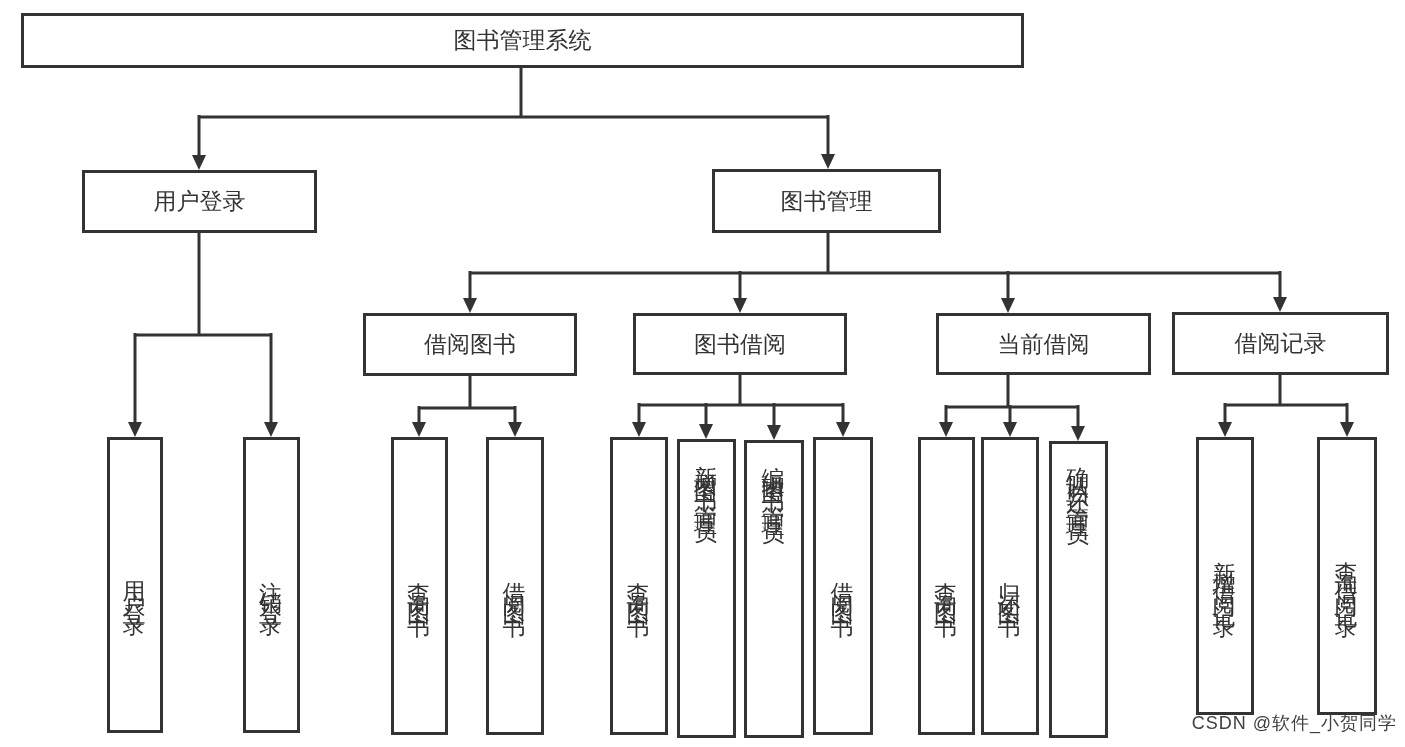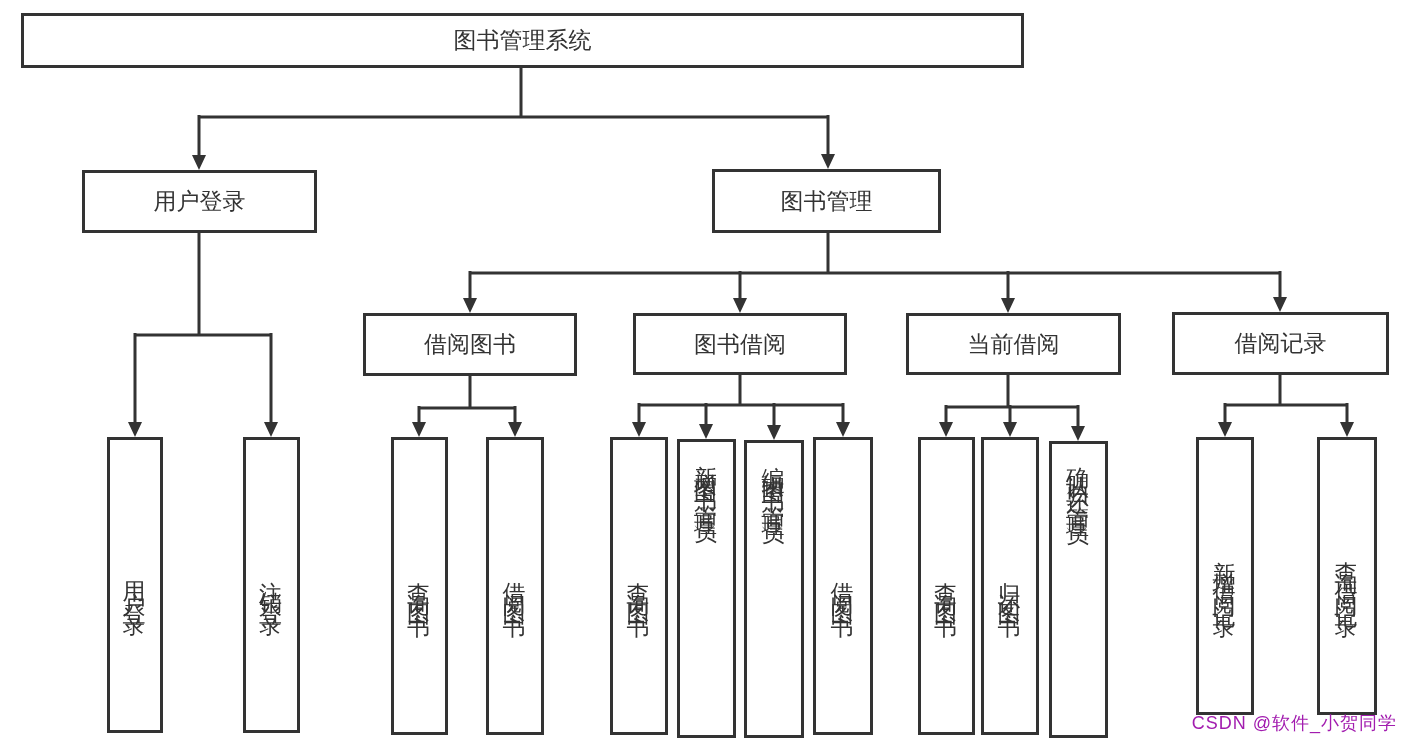--- a/index.html
+++ b/index.html
@@ -50,7 +50,7 @@
   .n-book-mgmt      { left: 712px;  top: 169px; width: 229px;  height: 64px; }
   .n-new-book       { left: 363px;  top: 313px; width: 214px;  height: 63px; }
   .n-book-borrow    { left: 633px;  top: 313px; width: 214px;  height: 62px; text-align: right; }
-  .n-current-borrow { left: 906px;  top: 313px; width: 215px;  height: 62px; }
+  .n-current-borrow { left: 936px;  top: 313px; width: 215px;  height: 62px; }
   .n-borrow-records { left: 1172px; top: 312px; width: 217px;  height: 63px; }
 
   .l-user-login     { left: 107px;  top: 437px; width: 56px; height: 296px; }

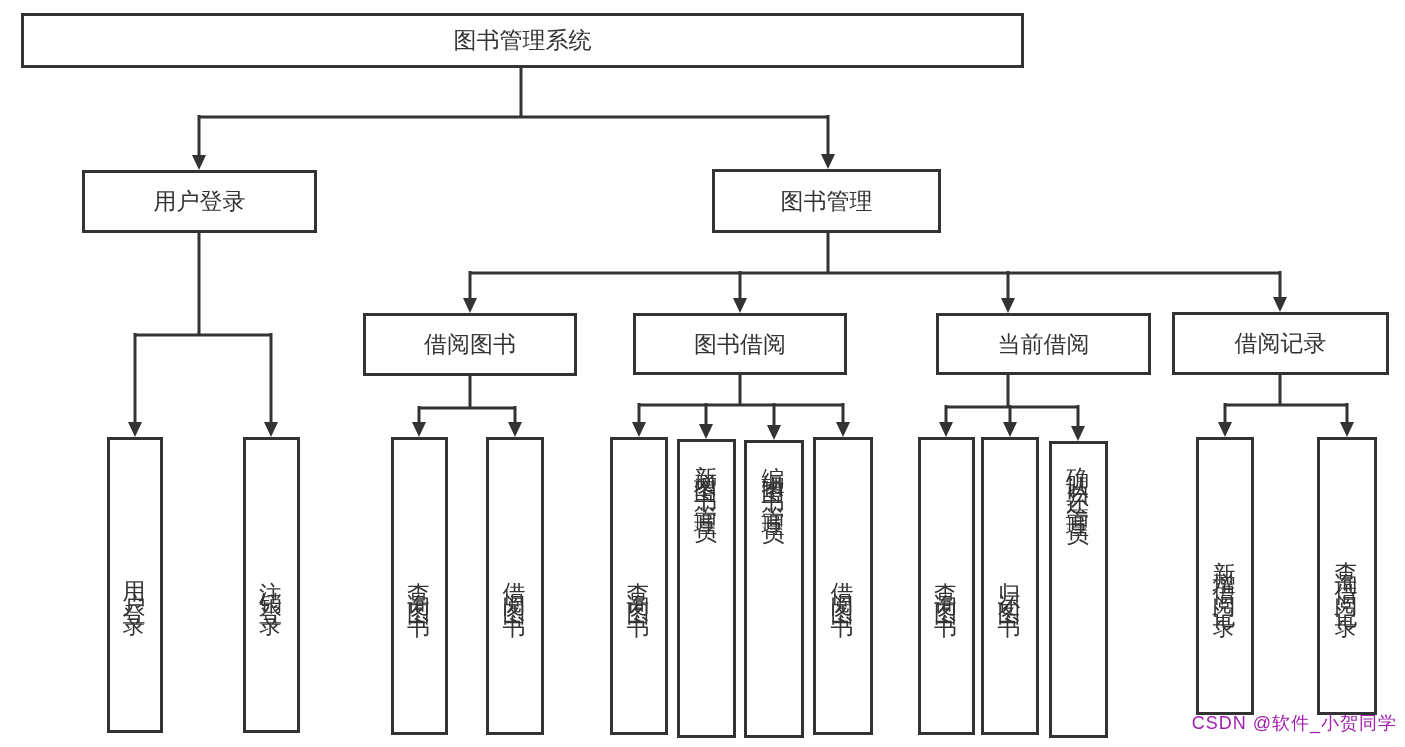--- a/index.html
+++ b/index.html
@@ -72,7 +72,7 @@
     right: 8px;
     bottom: 12px;
     font-size: 18px;
-    color: #a21caf;
+    color: #404040;
     letter-spacing: 1px;
     white-space: nowrap;
   }

